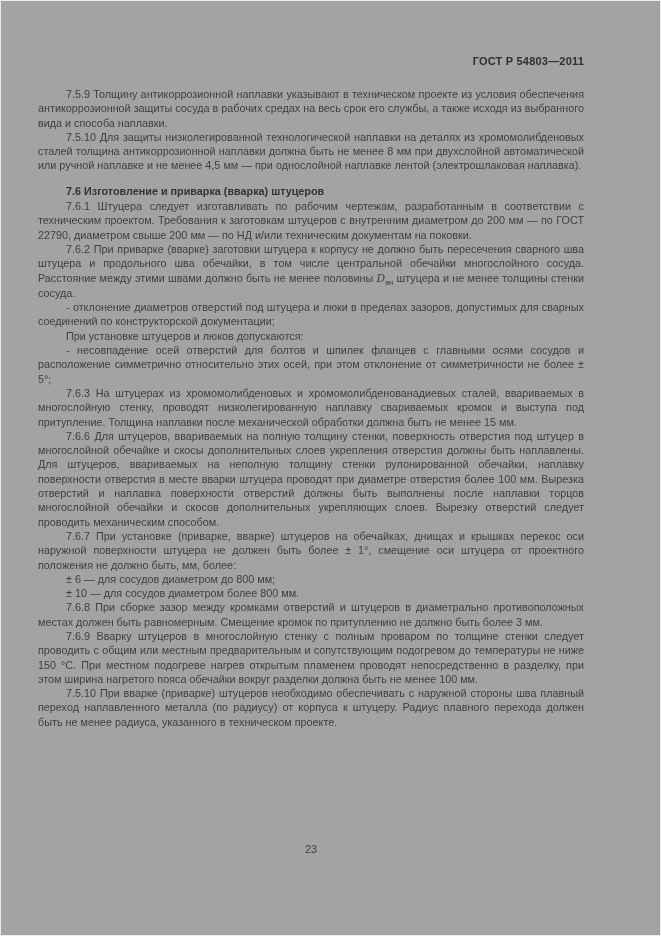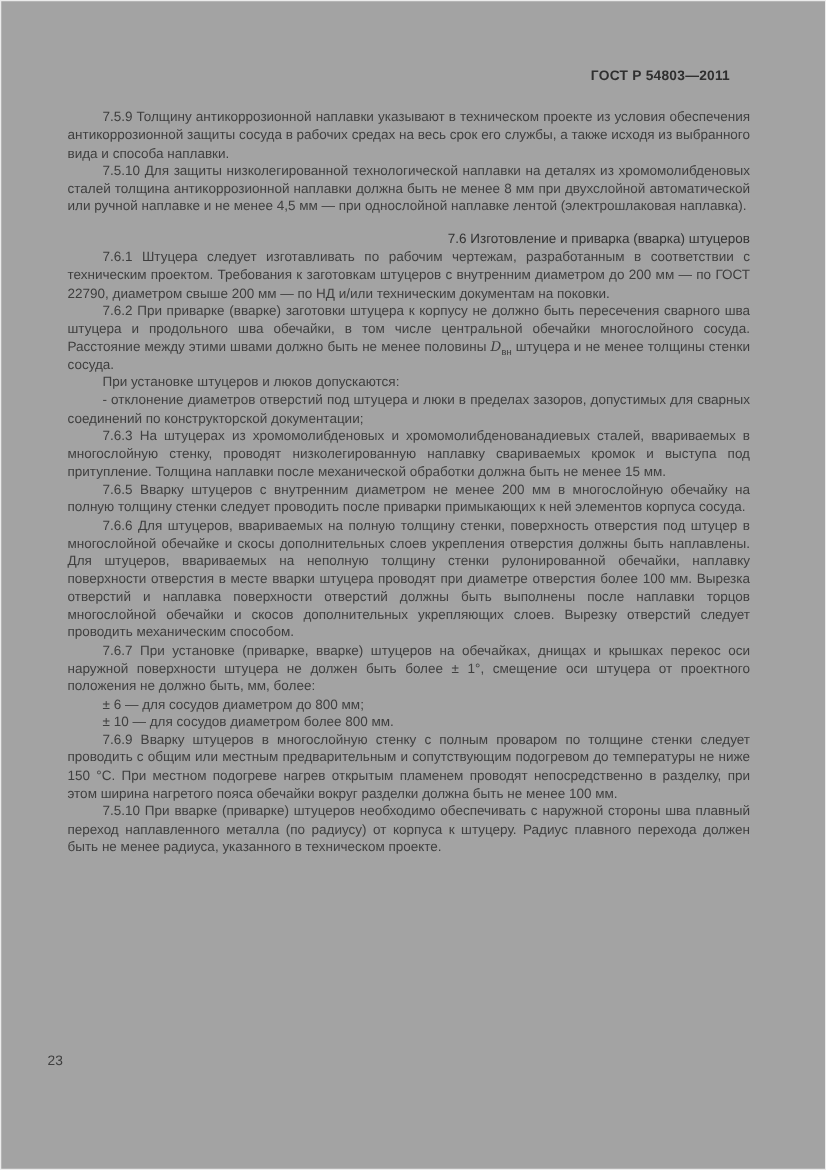--- a/index.html
+++ b/index.html
@@ -26,7 +26,7 @@
   }
   .content {
     position: absolute;
-    top: 87px; left: 54px; width: 546px;
+    top: 87px; left: 38px; width: 546px;
     color: #3e3e3e;
     font-size: 10.8px;
     line-height: 14.3px;

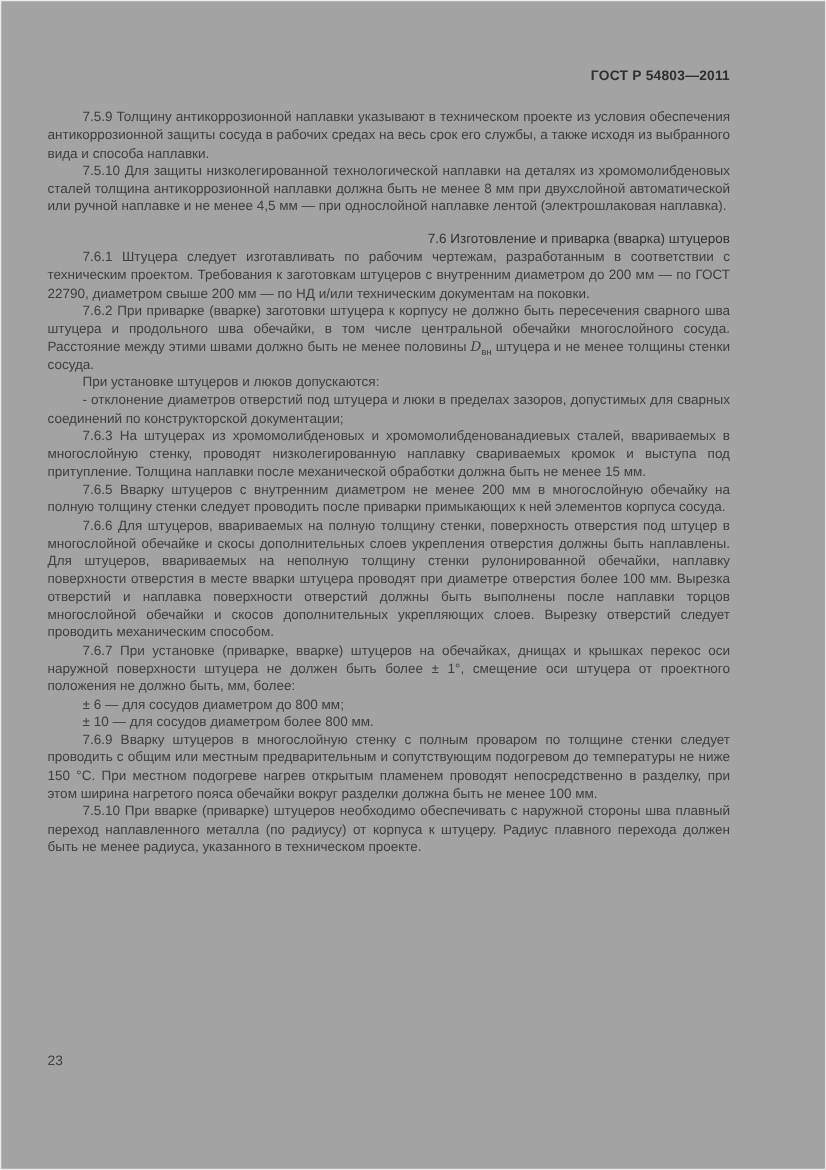--- a/index.html
+++ b/index.html
@@ -37,8 +37,8 @@
     text-align: justify;
   }
   .content p.h {
-    font-weight: 400;
-    text-align: right;
+    font-weight: 700;
+    text-align: left;
     margin: 11px 0 1px 0;
     color: #323232;
   }

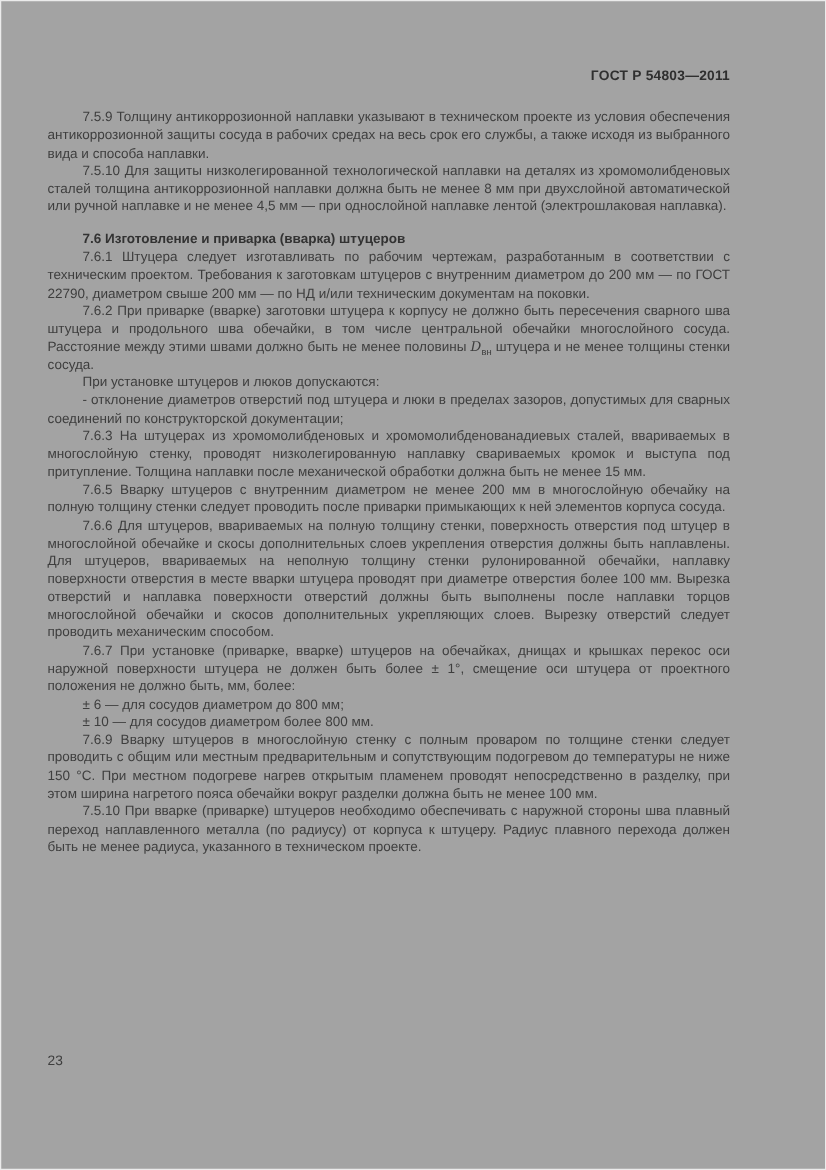--- a/index.html
+++ b/index.html
@@ -65,8 +65,8 @@
     <p class="h">7.6  Изготовление и приварка (вварка) штуцеров</p>
     <p>7.6.1  Штуцера следует изготавливать по рабочим чертежам, разработанным в соответствии с техническим проектом. Требования к заготовкам штуцеров с внутренним диаметром до 200 мм — по ГОСТ 22790, диаметром свыше 200 мм — по НД и/или техническим документам на поковки.</p>
     <p><span>7.6.2  При приварке (вварке) заготовки штуцера к корпусу не должно быть пересечения сварного шва штуцера и продольного шва обечайки, в том числе центральной обечайки многослойного сосуда. Расстояние между этими швами должно быть не менее половины </span><span class="var">D</span><sub class="sub">вн</sub><span> штуцера и не менее толщины стенки сосуда.</span></p>
+    <p>- отклонение диаметров отверстий под штуцера и люки в пределах зазоров, допустимых для сварных соединений по конструкторской документации;</p>
     <p>При установке штуцеров и люков допускаются:</p>
-    <p>- отклонение диаметров отверстий под штуцера и люки в пределах зазоров, допустимых для сварных соединений по конструкторской документации;</p>
     <p>7.6.3  На штуцерах из хромомолибденовых и хромомолибденованадиевых сталей, ввариваемых в многослойную стенку, проводят низколегированную наплавку свариваемых кромок и выступа под притупление. Толщина наплавки после механической обработки должна быть не менее 15 мм.</p>
     <p>7.6.5  Вварку штуцеров с внутренним диаметром не менее 200 мм в многослойную обечайку на полную толщину стенки следует проводить после приварки примыкающих к ней элементов корпуса сосуда.</p>
     <p>7.6.6  Для штуцеров, ввариваемых на полную толщину стенки, поверхность отверстия под штуцер в многослойной обечайке и скосы дополнительных слоев укрепления отверстия должны быть наплавлены. Для штуцеров, ввариваемых на неполную толщину стенки рулонированной обечайки, наплавку поверхности отверстия в месте вварки штуцера проводят при диаметре отверстия более 100 мм. Вырезка отверстий и наплавка поверхности отверстий должны быть выполнены после наплавки торцов многослойной обечайки и скосов дополнительных укрепляющих слоев. Вырезку отверстий следует проводить механическим способом.</p>

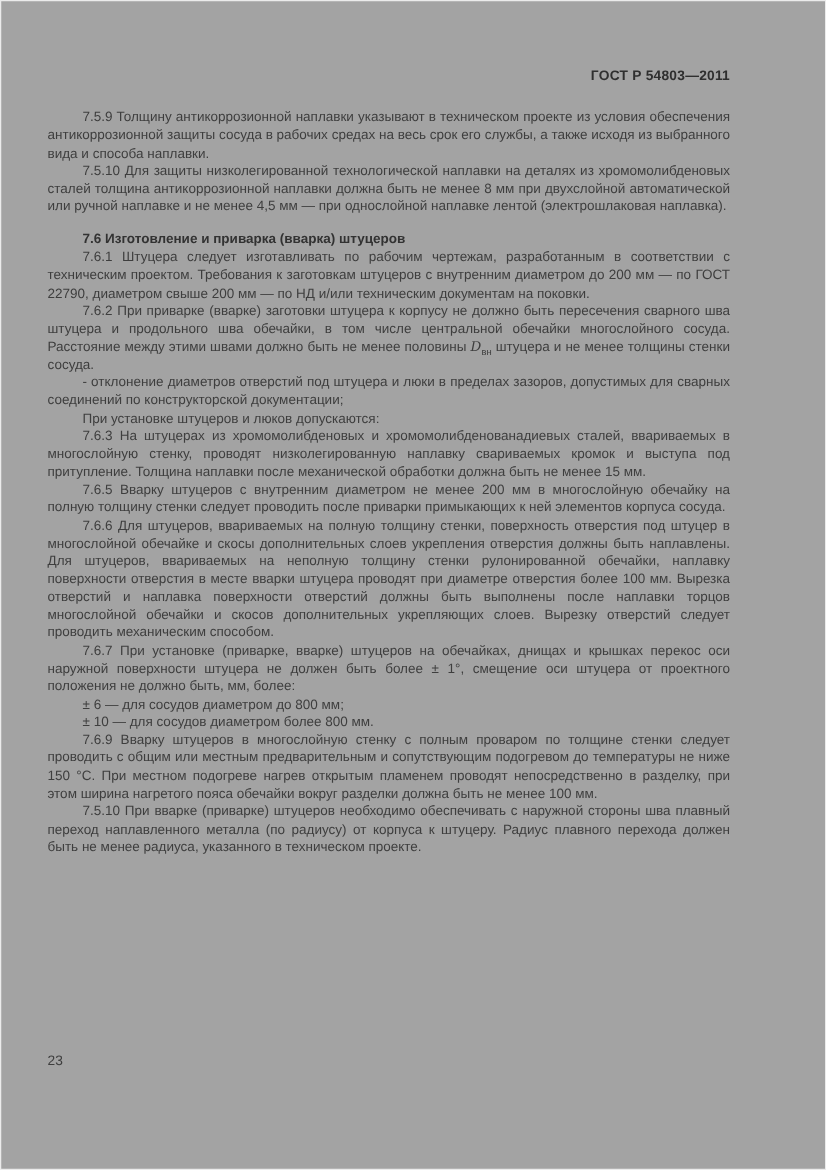--- a/index.html
+++ b/index.html
@@ -67,6 +67,7 @@
     <p><span>7.6.2  При приварке (вварке) заготовки штуцера к корпусу не должно быть пересечения сварного шва штуцера и продольного шва обечайки, в том числе центральной обечайки многослойного сосуда. Расстояние между этими швами должно быть не менее половины </span><span class="var">D</span><sub class="sub">вн</sub><span> штуцера и не менее толщины стенки сосуда.</span></p>
     <p>- отклонение диаметров отверстий под штуцера и люки в пределах зазоров, допустимых для сварных соединений по конструкторской документации;</p>
     <p>При установке штуцеров и люков допускаются:</p>
+    <p>- несовпадение осей отверстий для болтов и шпилек фланцев с главными осями сосудов и расположение симметрично относительно этих осей, при этом отклонение от симметричности не более ± 5°;</p>
     <p>7.6.3  На штуцерах из хромомолибденовых и хромомолибденованадиевых сталей, ввариваемых в многослойную стенку, проводят низколегированную наплавку свариваемых кромок и выступа под притупление. Толщина наплавки после механической обработки должна быть не менее 15 мм.</p>
     <p>7.6.5  Вварку штуцеров с внутренним диаметром не менее 200 мм в многослойную обечайку на полную толщину стенки следует проводить после приварки примыкающих к ней элементов корпуса сосуда.</p>
     <p>7.6.6  Для штуцеров, ввариваемых на полную толщину стенки, поверхность отверстия под штуцер в многослойной обечайке и скосы дополнительных слоев укрепления отверстия должны быть наплавлены. Для штуцеров, ввариваемых на неполную толщину стенки рулонированной обечайки, наплавку поверхности отверстия в месте вварки штуцера проводят при диаметре отверстия более 100 мм. Вырезка отверстий и наплавка поверхности отверстий должны быть выполнены после наплавки торцов многослойной обечайки и скосов дополнительных укрепляющих слоев. Вырезку отверстий следует проводить механическим способом.</p>

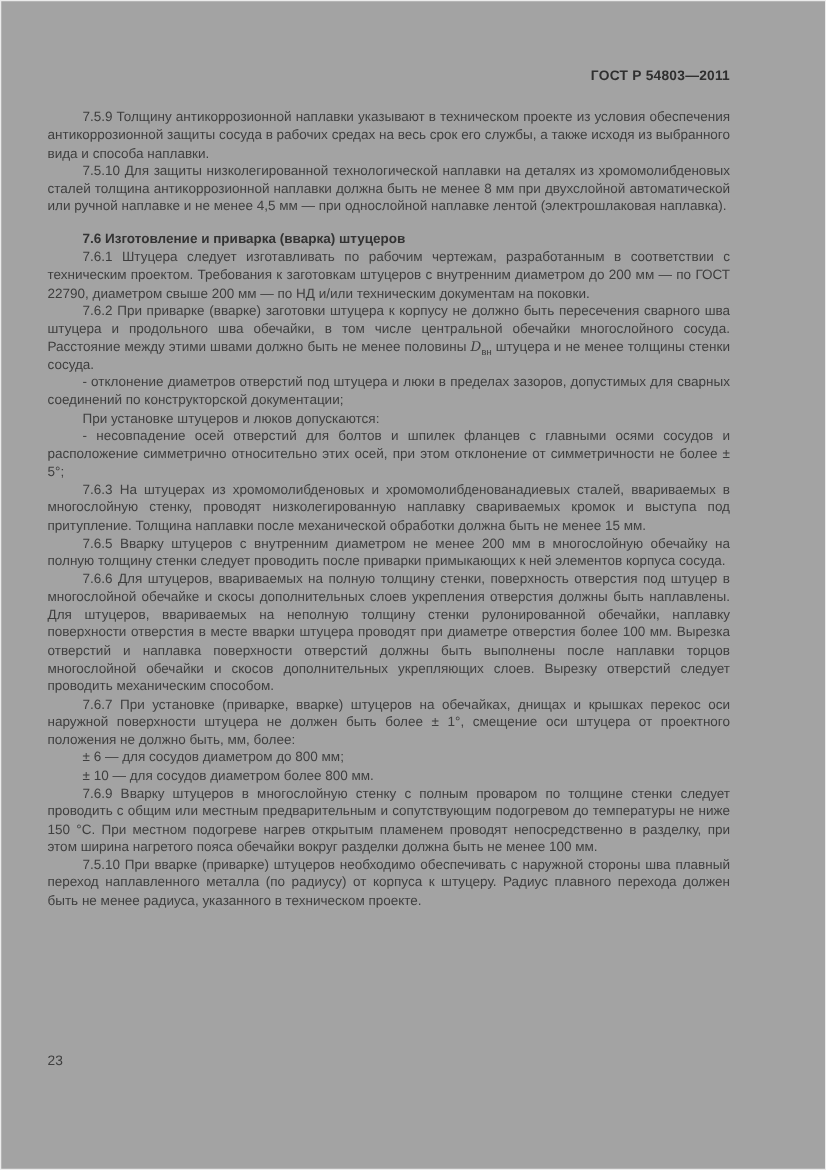--- a/index.html
+++ b/index.html
@@ -69,7 +69,6 @@
     <p>При установке штуцеров и люков допускаются:</p>
     <p>- несовпадение осей отверстий для болтов и шпилек фланцев с главными осями сосудов и расположение симметрично относительно этих осей, при этом отклонение от симметричности не более ± 5°;</p>
     <p>7.6.3  На штуцерах из хромомолибденовых и хромомолибденованадиевых сталей, ввариваемых в многослойную стенку, проводят низколегированную наплавку свариваемых кромок и выступа под притупление. Толщина наплавки после механической обработки должна быть не менее 15 мм.</p>
-    <p>7.6.5  Вварку штуцеров с внутренним диаметром не менее 200 мм в многослойную обечайку на полную толщину стенки следует проводить после приварки примыкающих к ней элементов корпуса сосуда.</p>
     <p>7.6.6  Для штуцеров, ввариваемых на полную толщину стенки, поверхность отверстия под штуцер в многослойной обечайке и скосы дополнительных слоев укрепления отверстия должны быть наплавлены. Для штуцеров, ввариваемых на неполную толщину стенки рулонированной обечайки, наплавку поверхности отверстия в месте вварки штуцера проводят при диаметре отверстия более 100 мм. Вырезка отверстий и наплавка поверхности отверстий должны быть выполнены после наплавки торцов многослойной обечайки и скосов дополнительных укрепляющих слоев. Вырезку отверстий следует проводить механическим способом.</p>
     <p>7.6.7  При установке (приварке, вварке) штуцеров на обечайках, днищах и крышках перекос оси наружной поверхности штуцера не должен быть более ± 1°, смещение оси штуцера от проектного положения не должно быть, мм, более:</p>
     <p>± 6  — для сосудов диаметром до 800 мм;</p>

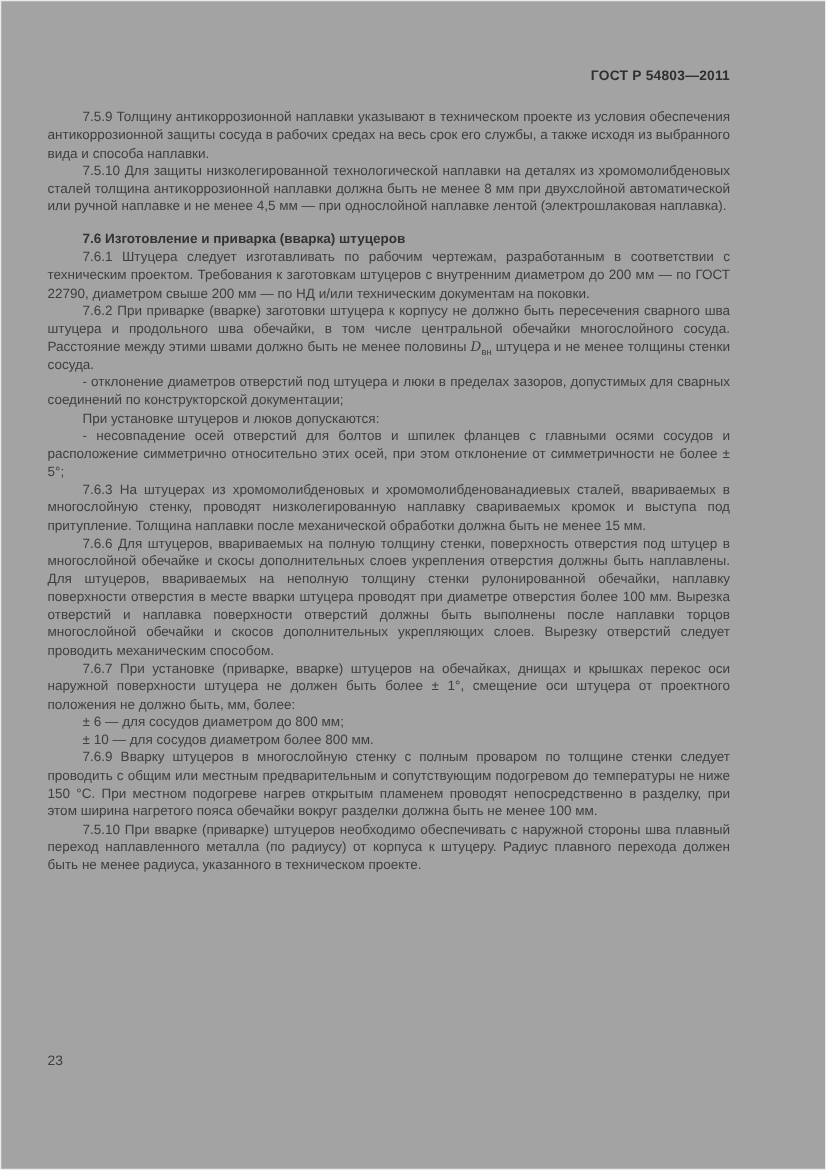--- a/index.html
+++ b/index.html
@@ -73,6 +73,7 @@
     <p>7.6.7  При установке (приварке, вварке) штуцеров на обечайках, днищах и крышках перекос оси наружной поверхности штуцера не должен быть более ± 1°, смещение оси штуцера от проектного положения не должно быть, мм, более:</p>
     <p>± 6  — для сосудов диаметром до 800 мм;</p>
     <p>± 10 — для сосудов диаметром более 800 мм.</p>
+    <p>7.6.8  При сборке зазор между кромками отверстий и штуцеров в диаметрально противоположных местах должен быть равномерным. Смещение кромок по притуплению не должно быть более 3 мм.</p>
     <p>7.6.9  Вварку штуцеров в многослойную стенку с полным проваром по толщине стенки следует проводить с общим или местным предварительным и сопутствующим подогревом до температуры не ниже 150 °С. При местном подогреве нагрев открытым пламенем проводят непосредственно в разделку, при этом ширина нагретого пояса обечайки вокруг разделки должна быть не менее 100 мм.</p>
     <p>7.5.10  При вварке (приварке) штуцеров необходимо обеспечивать с наружной стороны шва плавный переход наплавленного металла (по радиусу) от корпуса к штуцеру. Радиус плавного перехода должен быть не менее радиуса, указанного в техническом проекте.</p>
   </div>

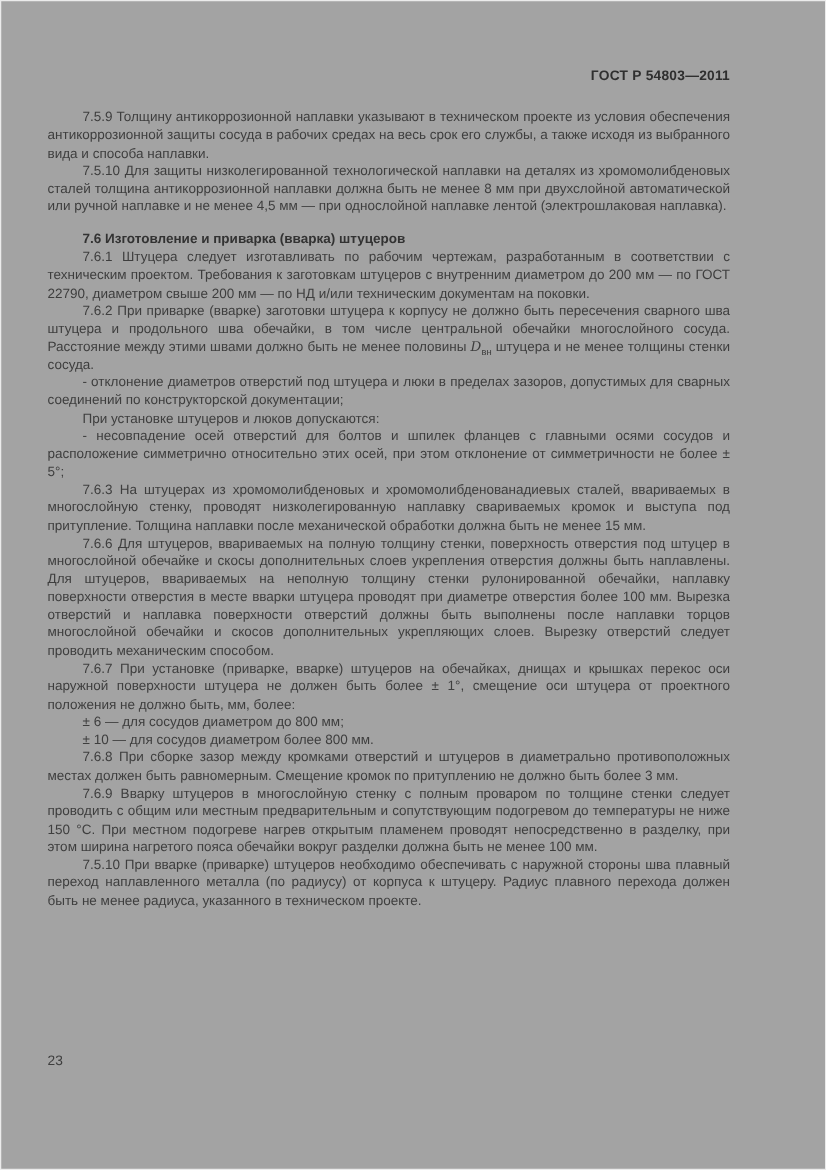--- a/index.html
+++ b/index.html
@@ -47,7 +47,7 @@
   .page-number {
     position: absolute;
     top: 843px; left: 38px; width: 546px;
-    text-align: left;
+    text-align: center;
     font-size: 11px;
     color: #3e3e3e;
   }

